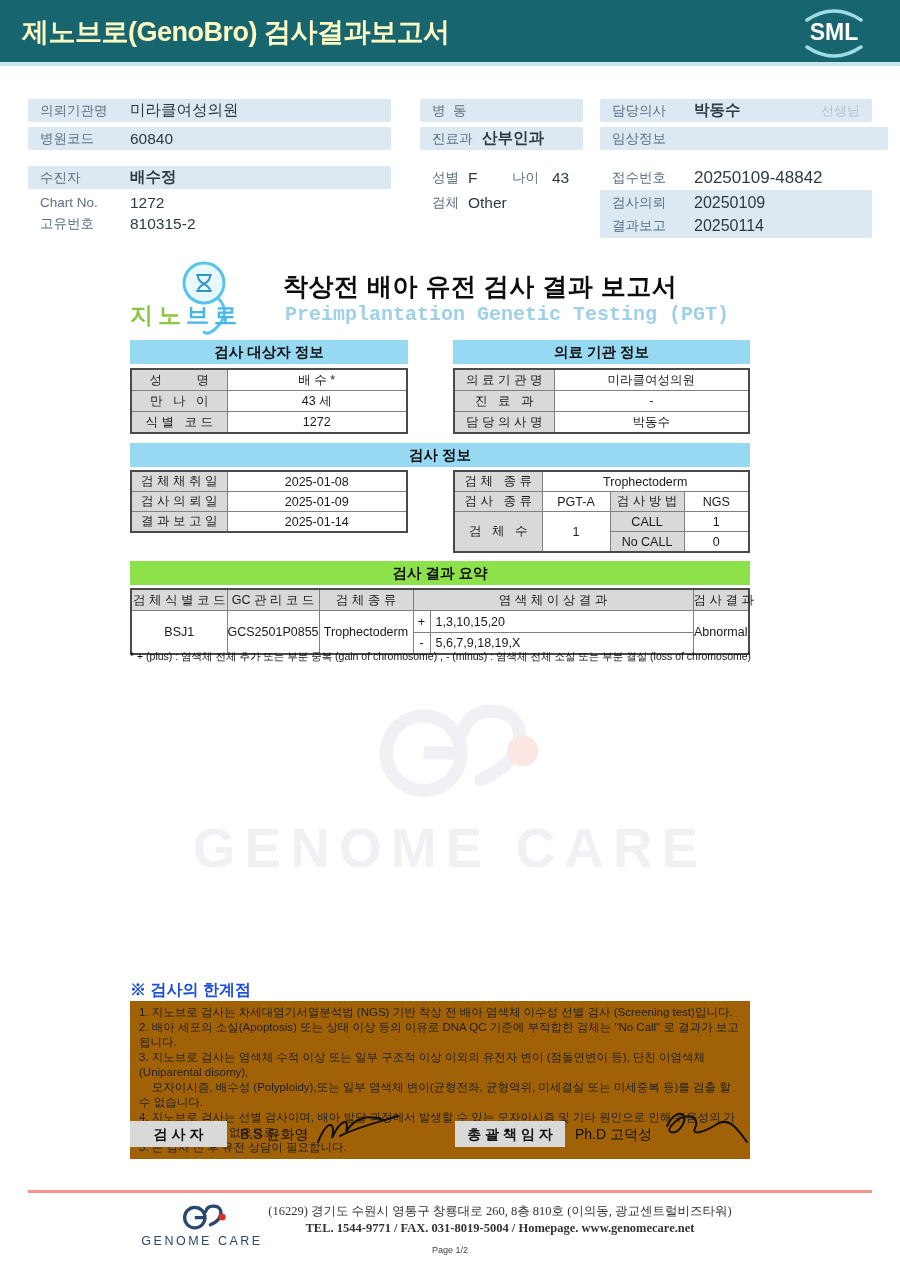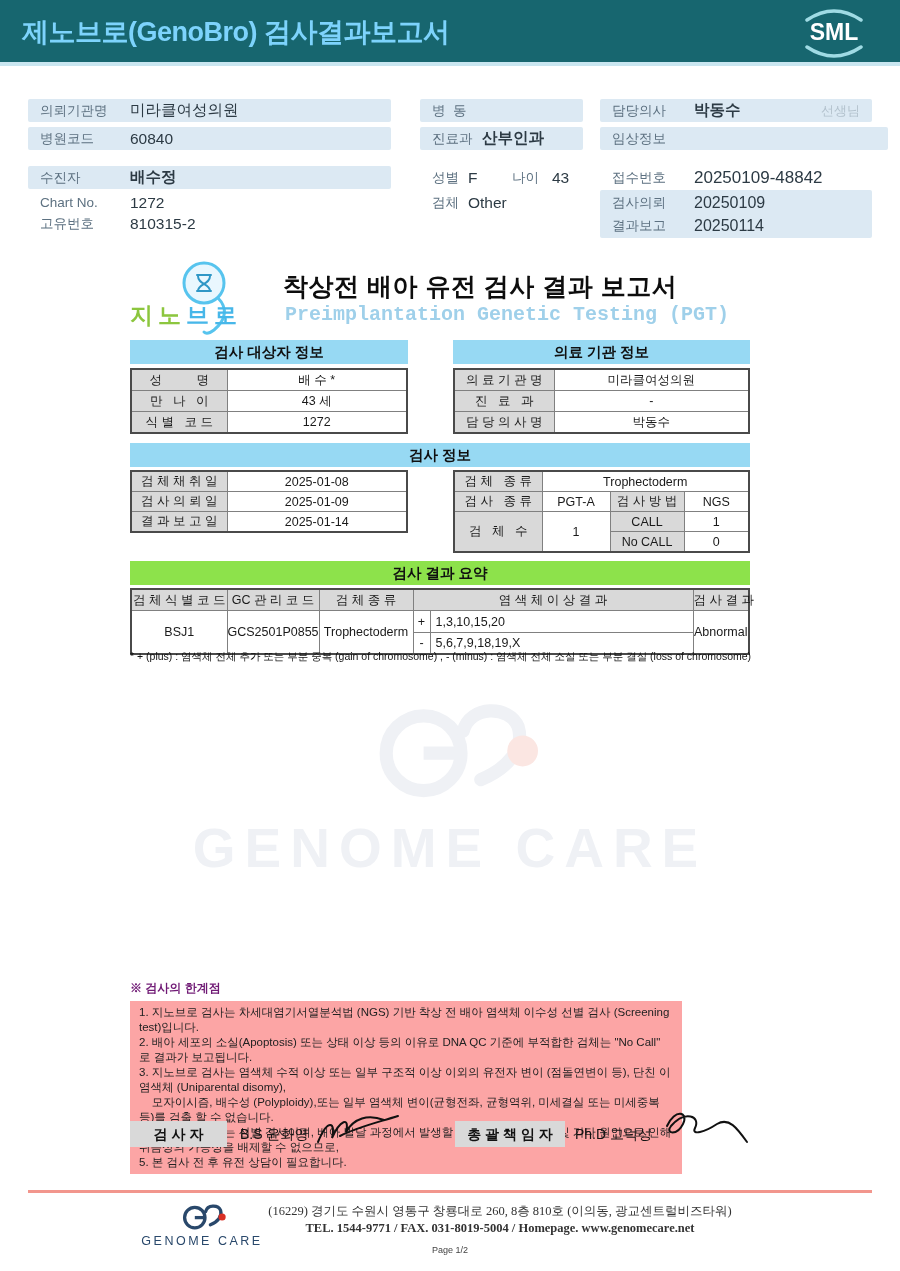--- a/index.html
+++ b/index.html
@@ -9,7 +9,7 @@
   
   .header { position:absolute; left:0; top:0; width:900px; height:66px; box-sizing:border-box;
             background:#17666f; border-bottom:4px solid #c9e6f0; }
-  .header-title { position:absolute; left:22px; top:14px; color:#7dd3fc; font-size:27px; font-weight:bold; letter-spacing:-0.5px; }
+  .header-title { position:absolute; left:22px; top:14px; color:#fef9c3; font-size:27px; font-weight:bold; letter-spacing:-0.5px; }
   .sml { position:absolute; right:30px; top:5px; }
 
   

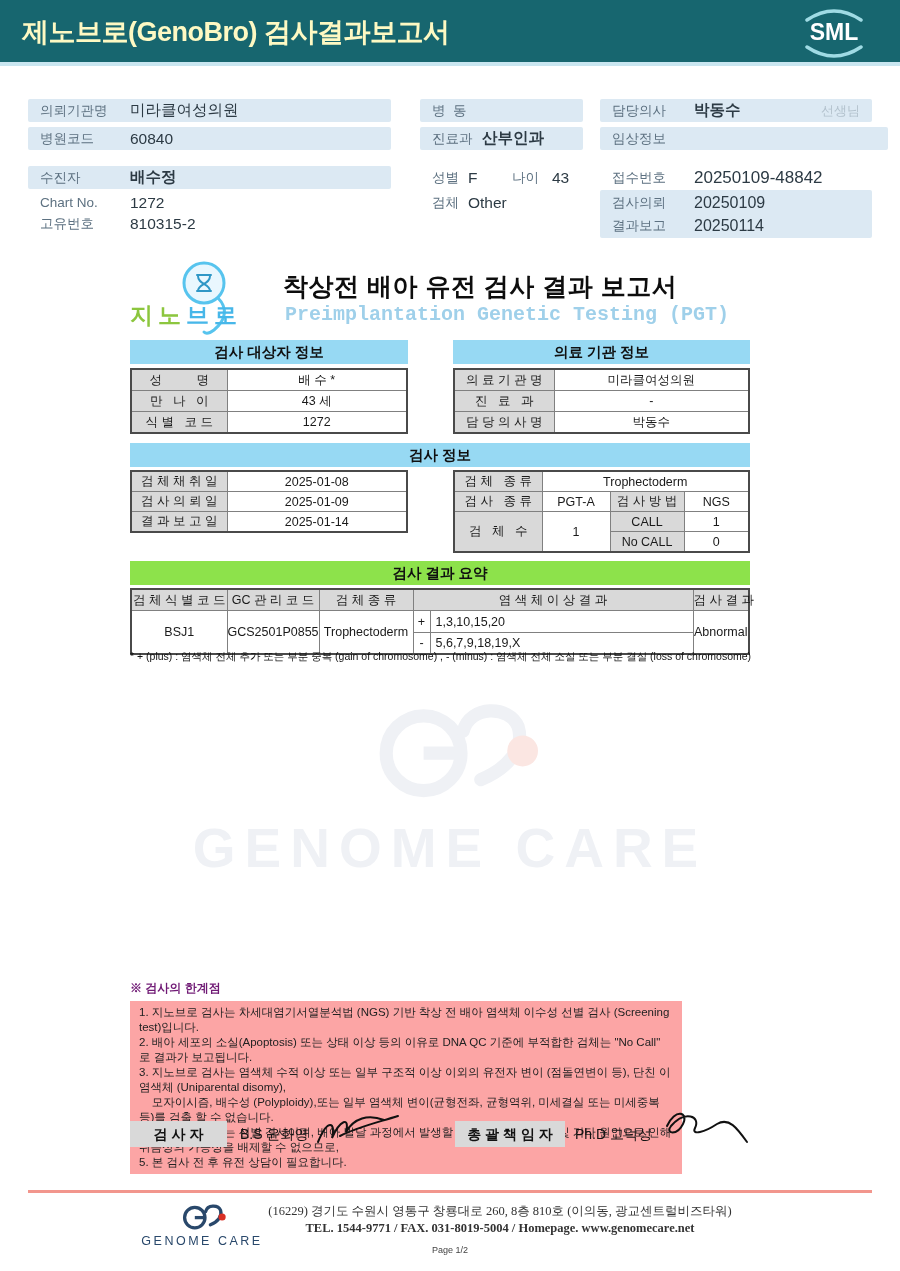--- a/index.html
+++ b/index.html
@@ -52,7 +52,7 @@
   .wm-text { margin-top:6px; font-size:55px; font-weight:bold; color:#eff1f5; letter-spacing:9px; }
 
   
-  .limit-title { position:absolute; left:130px; top:980px; font-size:12px; font-weight:bold; color:#701a75; }
+  .limit-title { position:absolute; left:130px; top:980px; font-size:16px; font-weight:bold; color:#1d4ed8; }
   .limit-box { position:absolute; left:130px; top:1001px; width:552px; box-sizing:border-box;
                background:#fca5a5; padding:4px 9px; }
   .limit-line { font-size:11.5px; line-height:15px; color:#222; white-space:pre-wrap; }

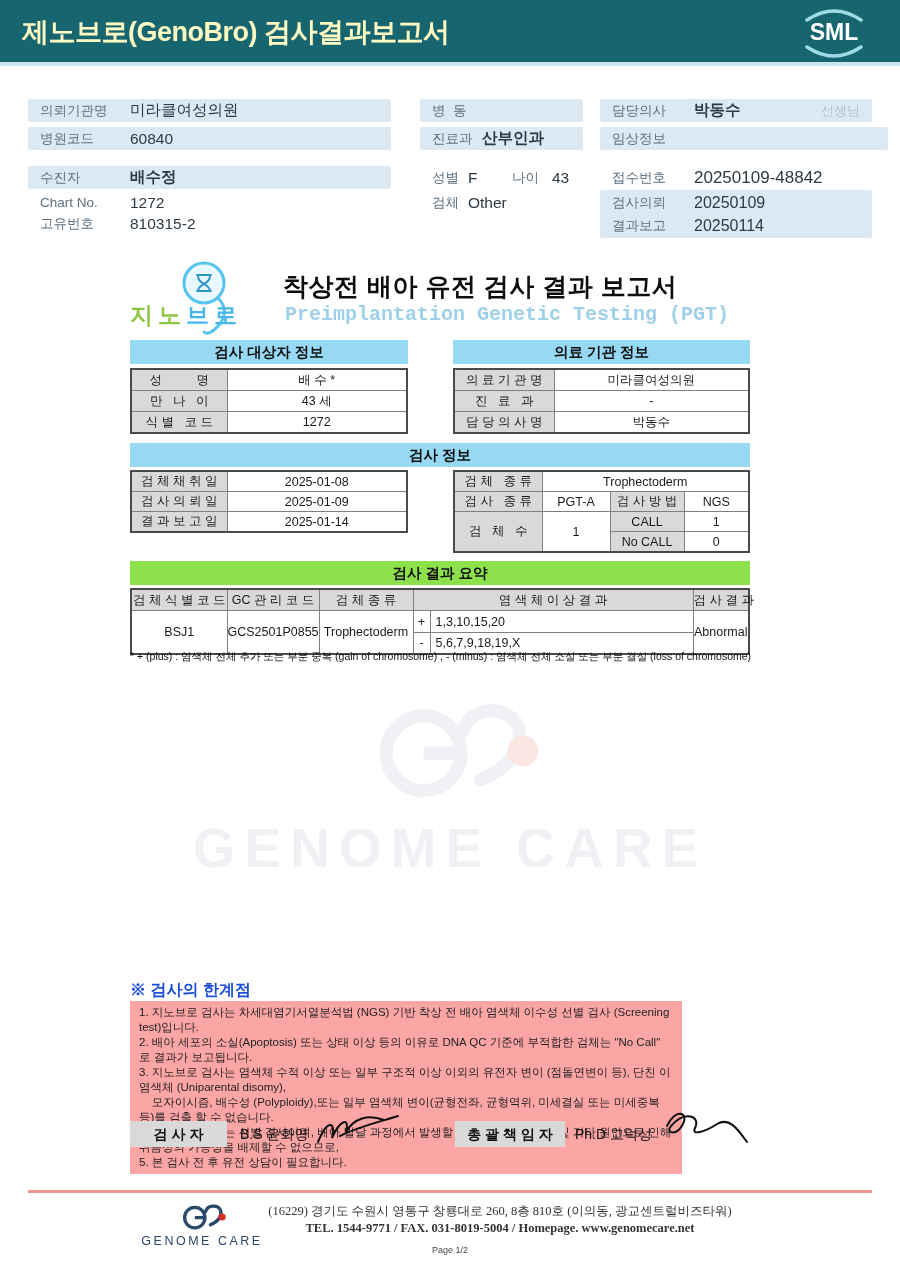--- a/index.html
+++ b/index.html
@@ -53,8 +53,8 @@
 
   
   .limit-title { position:absolute; left:130px; top:980px; font-size:16px; font-weight:bold; color:#1d4ed8; }
-  .limit-box { position:absolute; left:130px; top:1001px; width:552px; box-sizing:border-box;
-               background:#fca5a5; padding:4px 9px; }
+  .limit-box { position:absolute; left:130px; top:1001px; width:620px; box-sizing:border-box;
+               background:#a16207; padding:4px 9px; }
   .limit-line { font-size:11.5px; line-height:15px; color:#222; white-space:pre-wrap; }
 
   

